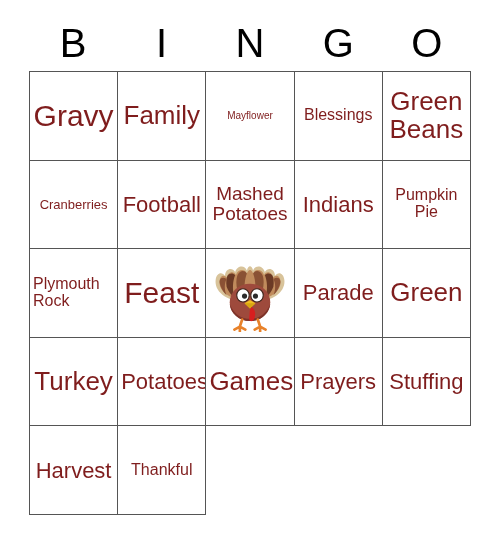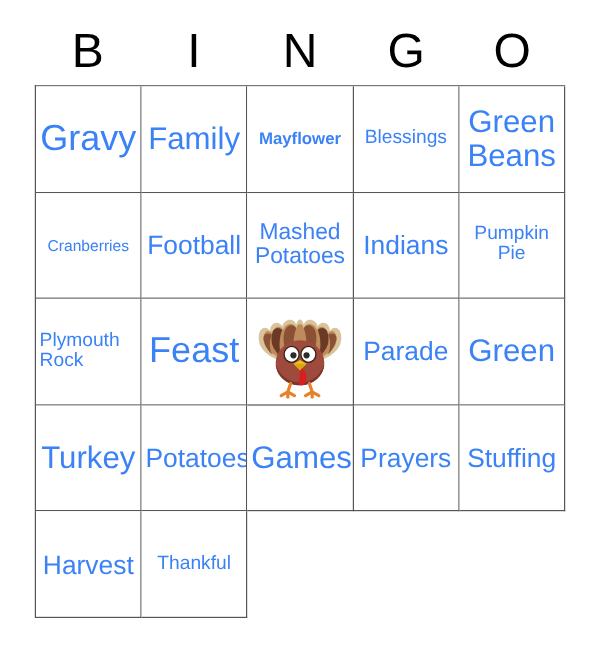--- a/index.html
+++ b/index.html
@@ -71,7 +71,7 @@
     width: 100%;
     text-align: center;
     line-height: 1.06;
-    color: #3b82f6;
+    color: #7f1d1d;
     word-break: normal;
   }
   

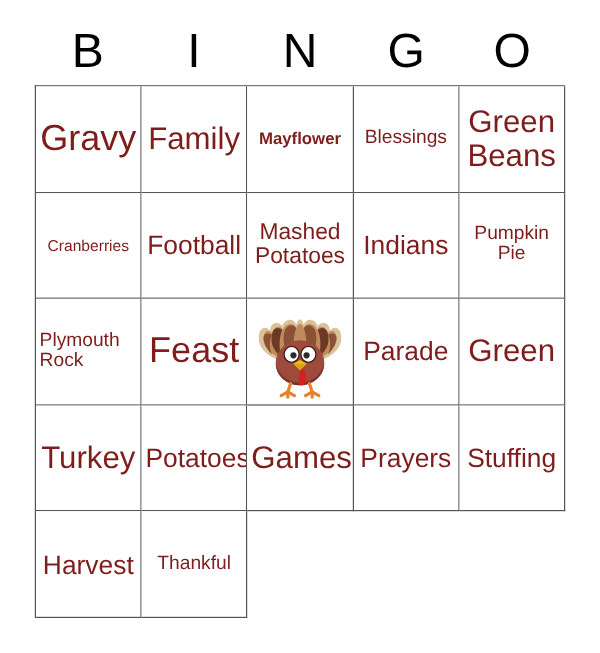--- a/index.html
+++ b/index.html
@@ -80,7 +80,7 @@
   .fs-l   .cell-text { font-size: 22px; }
   .fs-m   .cell-text { font-size: 19px; }
   .fs-s   .cell-text { font-size: 16px; }
-  .fs-xs  .cell-text { font-size: 14px; font-weight: bold; }
+  .fs-xs  .cell-text { font-size: 10px; }
   .fs-xxs .cell-text { font-size: 13px; }
   .align-right .cell-text { text-align: left; }
   

